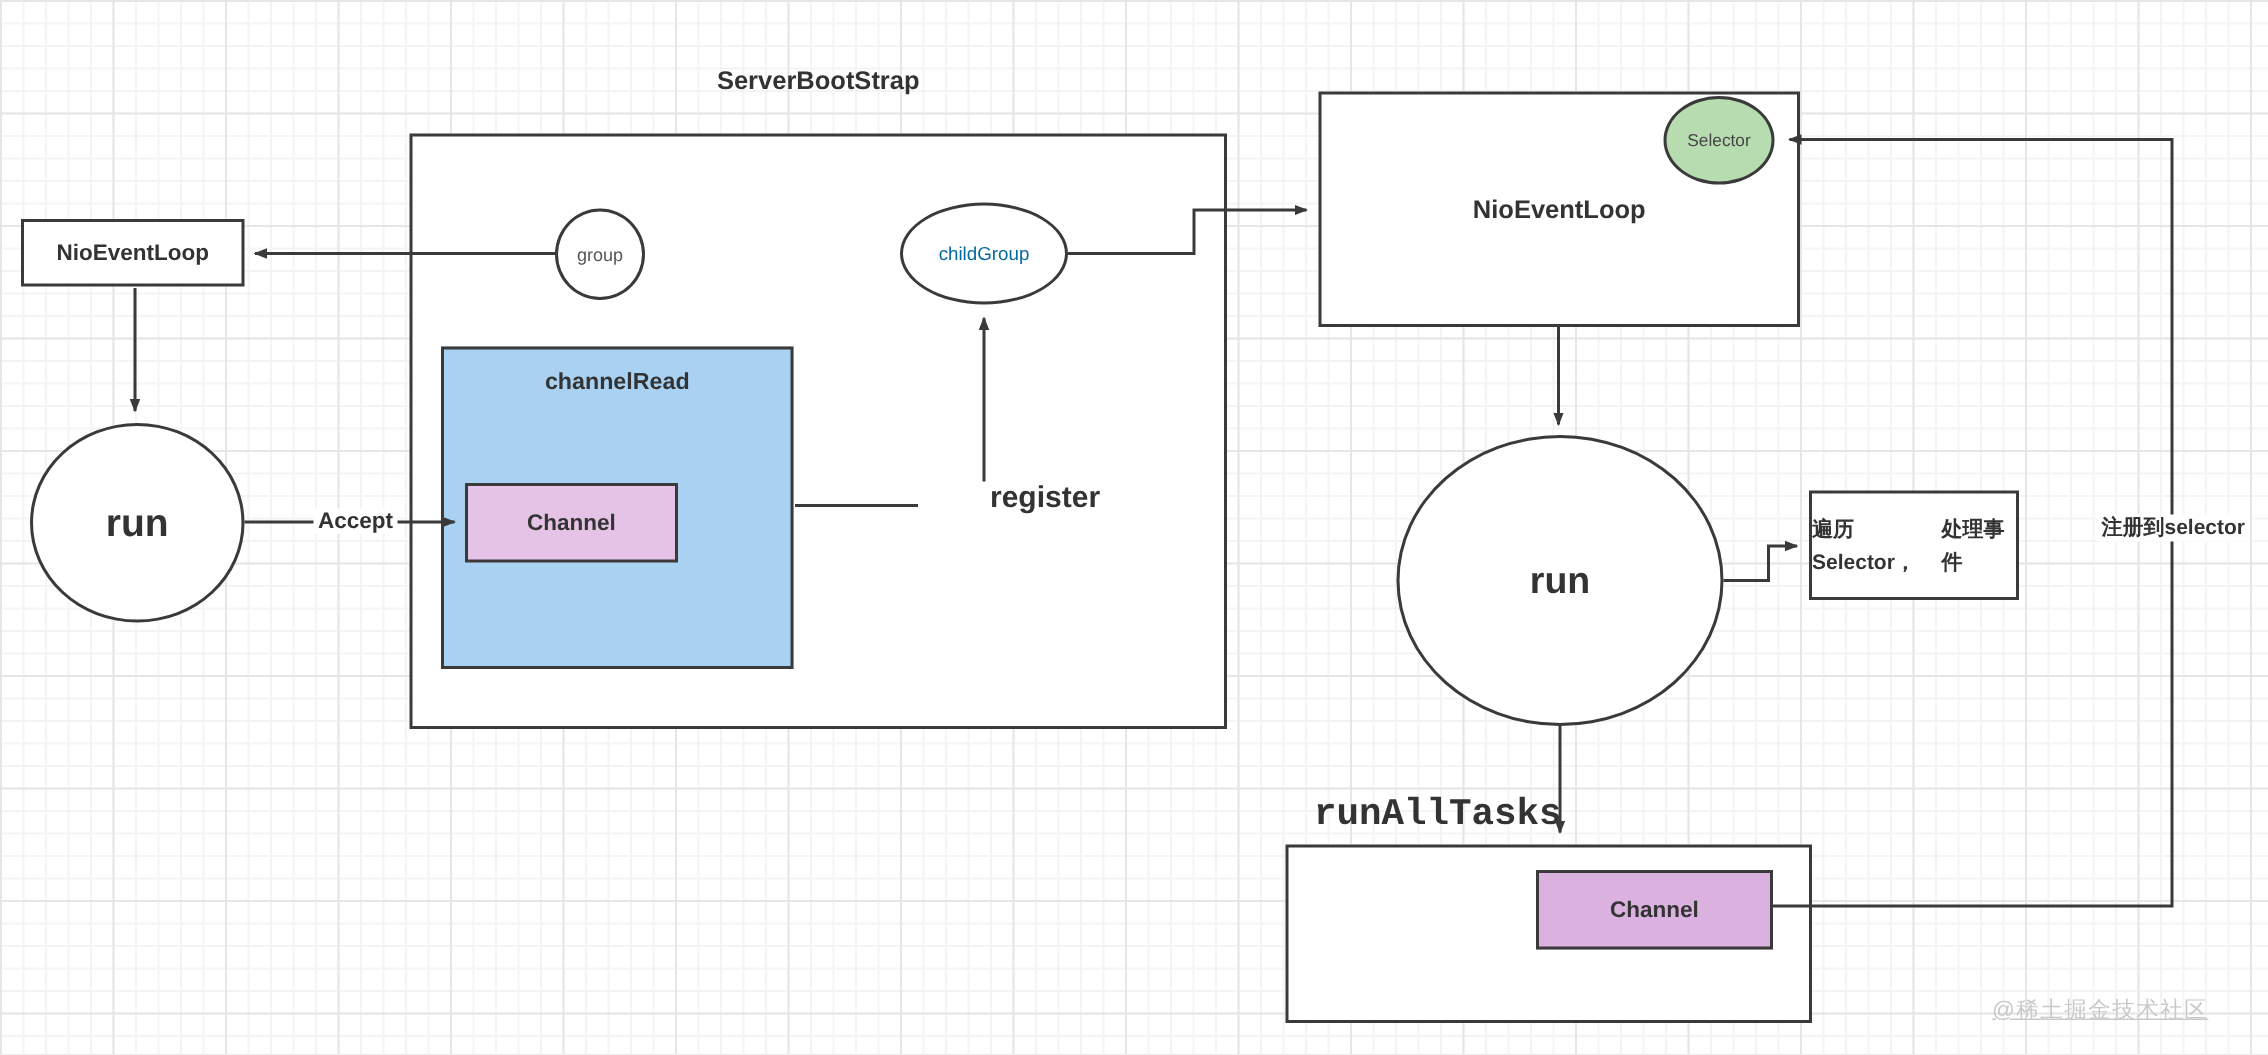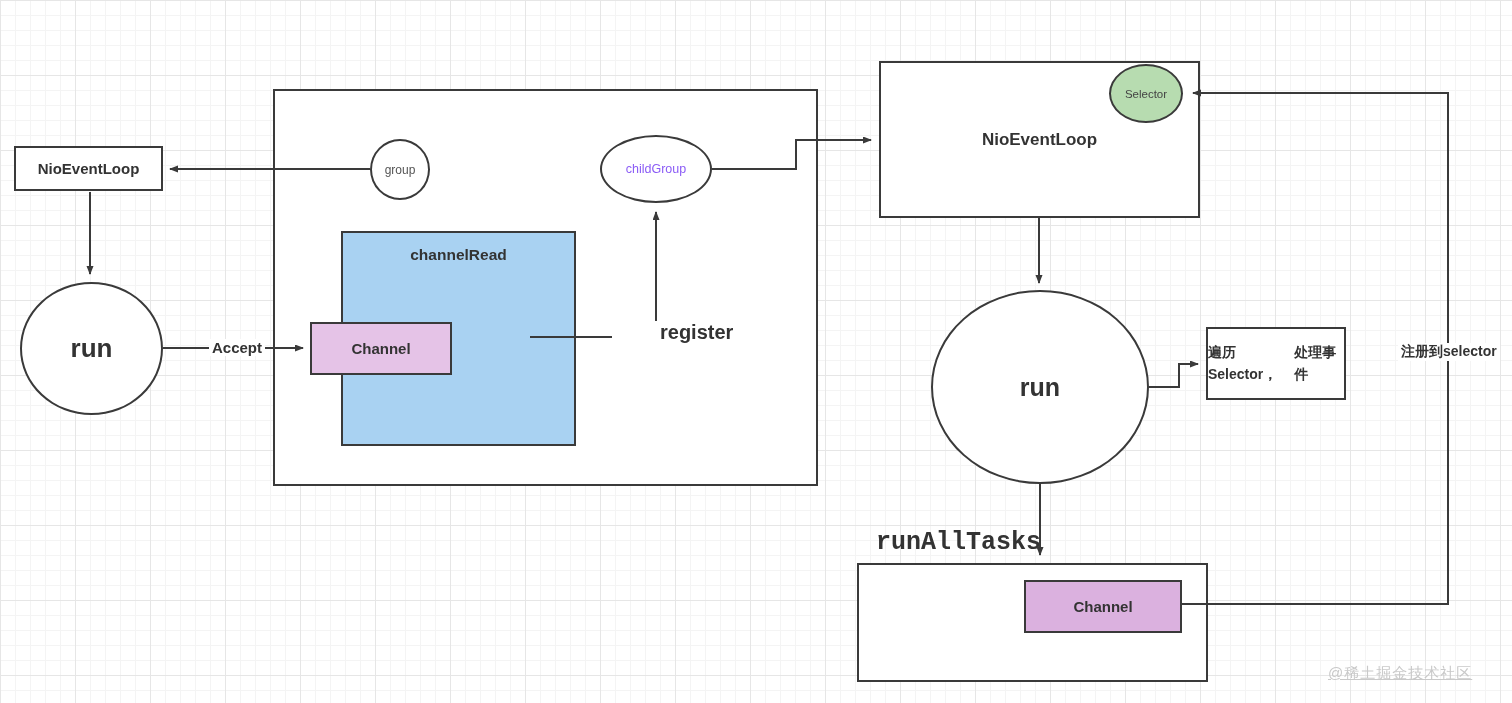--- a/index.html
+++ b/index.html
@@ -26,6 +26,7 @@
 
 <div class="canvas">
 
+  <div class="lbl bold" style="left:273px;top:44px;width:545px;text-align:center;font-size:17px;">ServerBootStrap</div>
 
   <div class="lbl bold" style="left:876px;top:528px;font-size:25px;font-family:Liberation Mono, monospace;">runAllTasks</div>
 

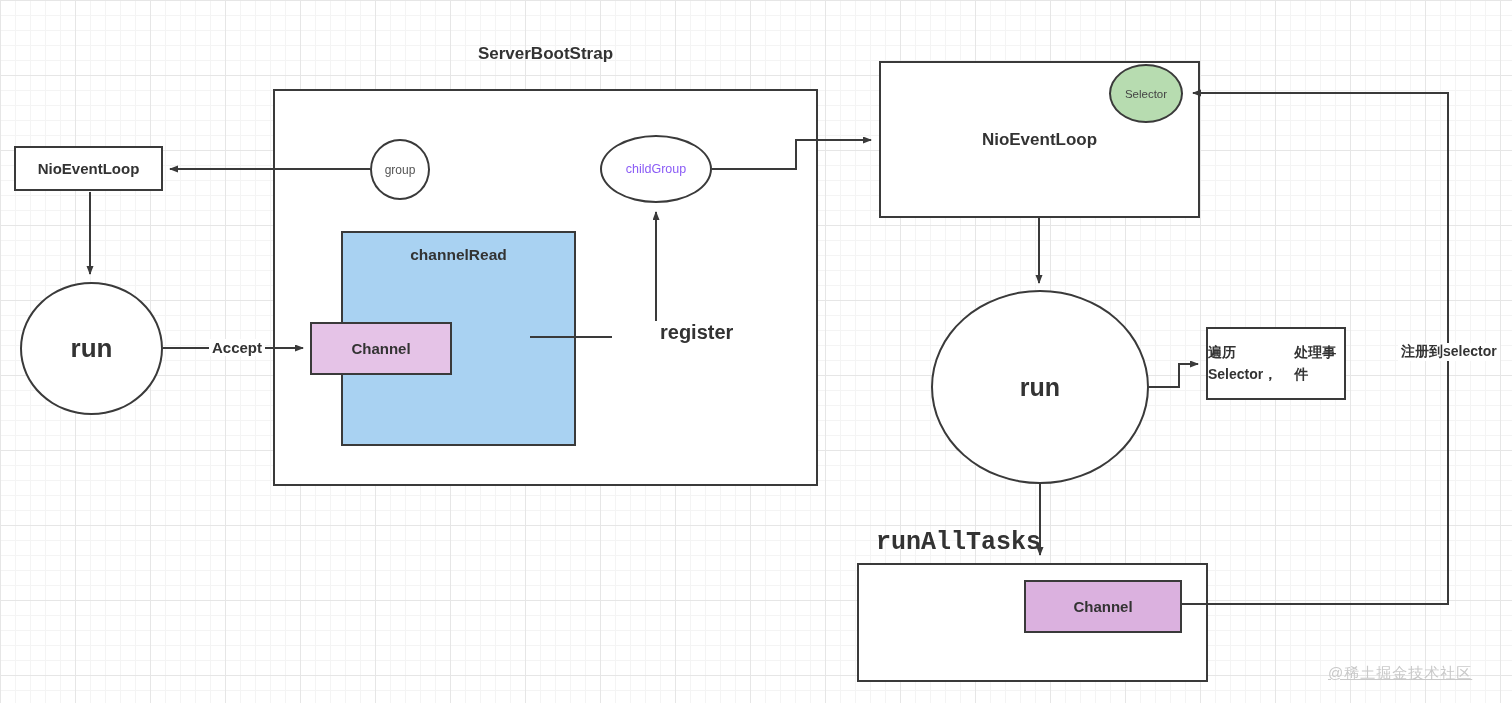--- a/index.html
+++ b/index.html
@@ -52,7 +52,7 @@
     <span>group</span>
   </div>
 
-  <div class="node ellipse" style="left:600px;top:135px;width:112px;height:68px;font-size:12.5px;color:#8b5cf6;">
+  <div class="node ellipse" style="left:600px;top:135px;width:112px;height:68px;font-size:12.5px;color:#0369a1;">
     <span>childGroup</span>
   </div>
 

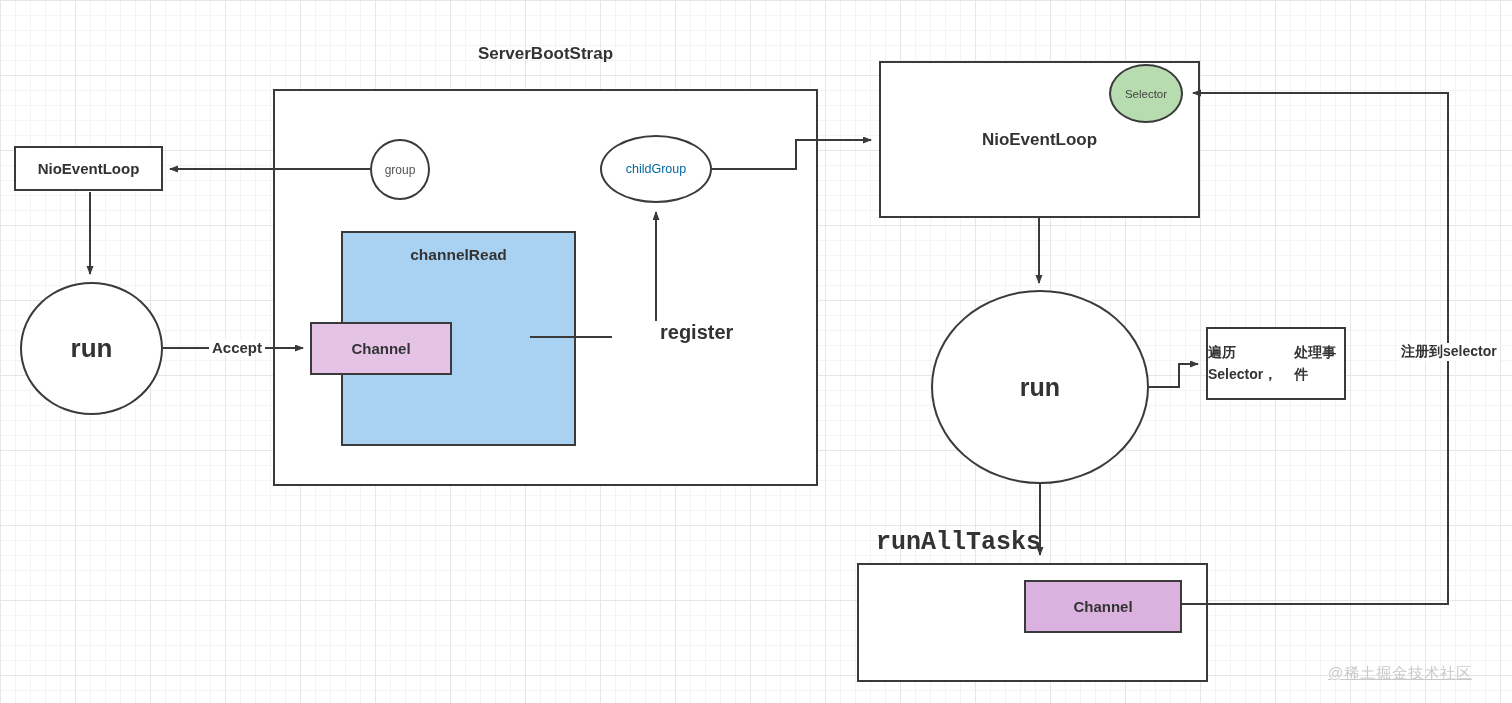--- a/index.html
+++ b/index.html
@@ -56,7 +56,7 @@
     <span>childGroup</span>
   </div>
 
-  <div class="node" style="left:294px;top:231px;width:235px;height:215px;background:#a9d2f2;align-items:flex-start;margin-left:47px;">
+  <div class="node" style="left:294px;top:231px;width:235px;height:215px;background:#a9d2f2;align-items:flex-start;">
     <span class="bold" style="margin-top:13px;font-size:15.5px;">channelRead</span>
   </div>
 

